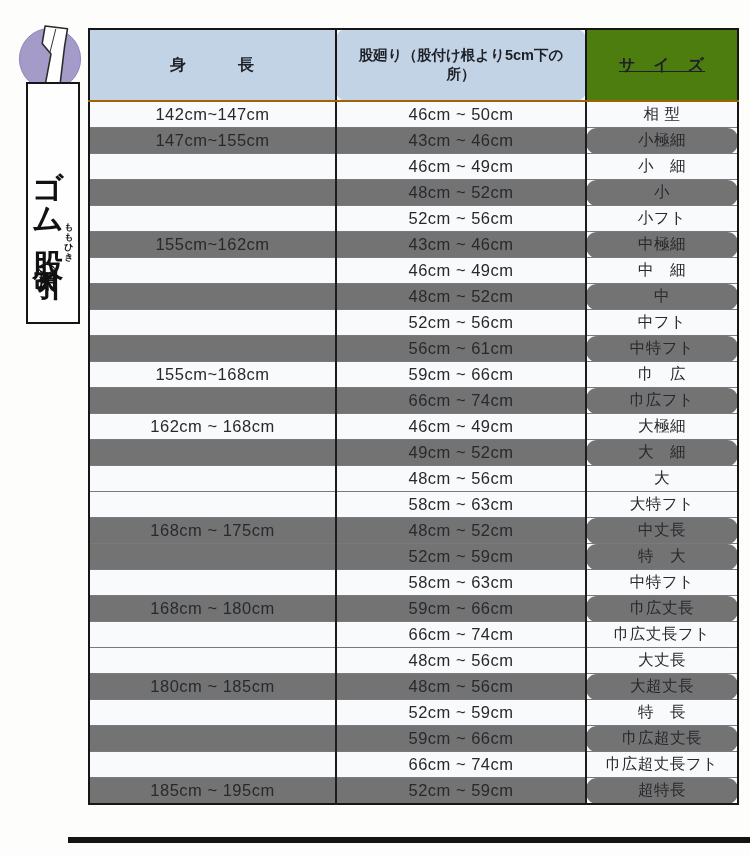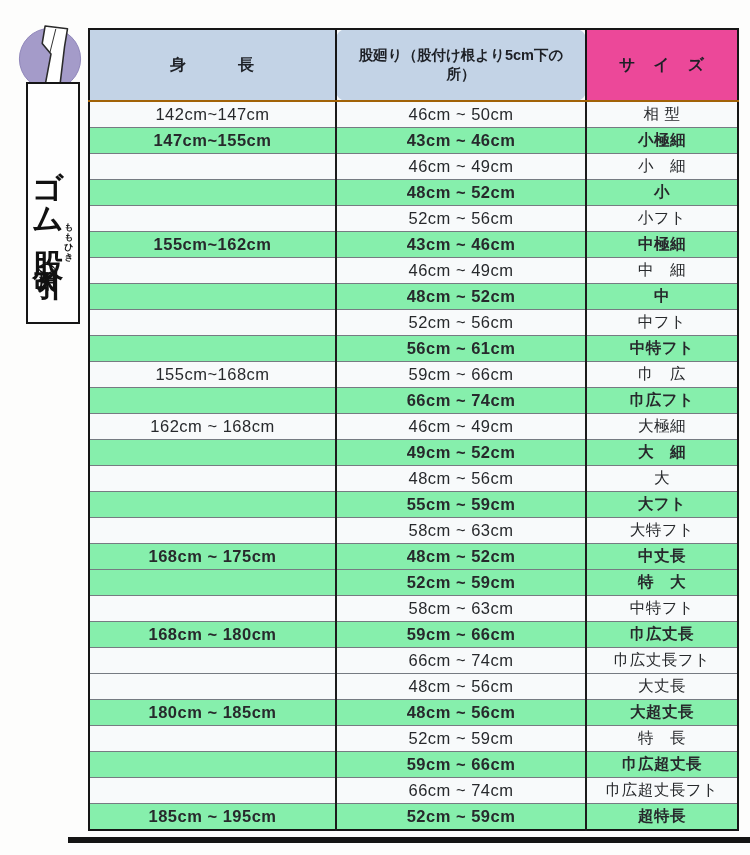--- a/index.html
+++ b/index.html
@@ -50,7 +50,7 @@
   }
   .size-table th:last-child{border-right:none;}
   .size-table th.h-blue{background:#c3d3e6;}
-  .size-table th.h-pink{background:#ec4899;}
+  .size-table th.h-pink{background:#4d7c0f;text-decoration:underline;}
   .size-table th.h-waist{font-size:14.5px;letter-spacing:0;border-radius:10px;}
   .size-table td{
     height:25px;padding:0;text-align:center;vertical-align:middle;

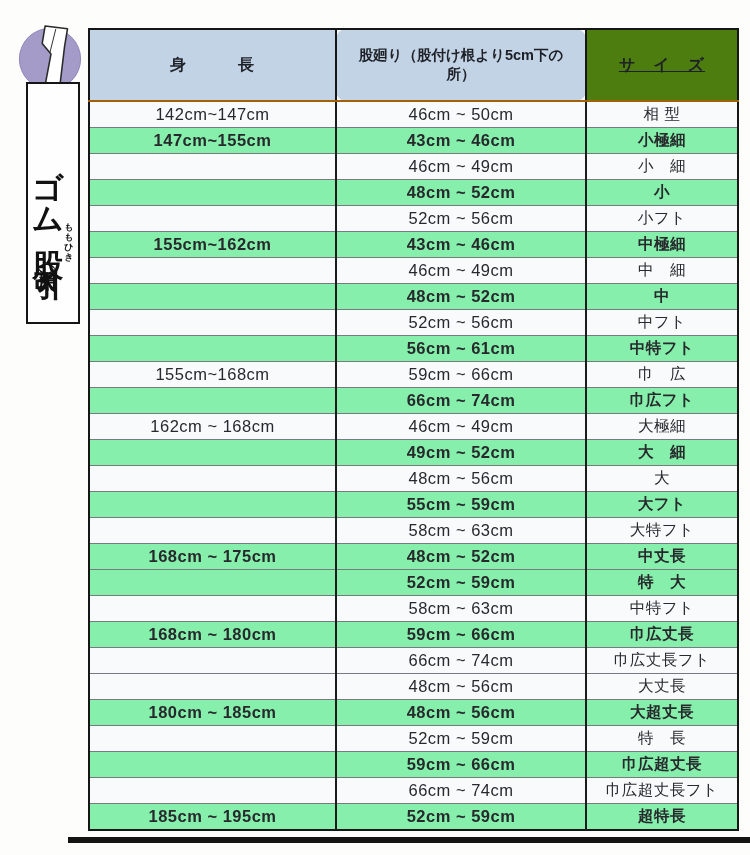--- a/index.html
+++ b/index.html
@@ -60,7 +60,7 @@
     letter-spacing:0.5px;
     white-space:pre;
   }
-  .size-table td:last-child{border-right:none;font-size:15.5px;}
+  .size-table td:last-child{border-right:none;font-size:15.5px;border-radius:11px;}
   .size-table tr.tint td{background:#86efac;font-weight:bold;}
   .size-table tr:not(.tint) td{background:#f8fafb;}
 

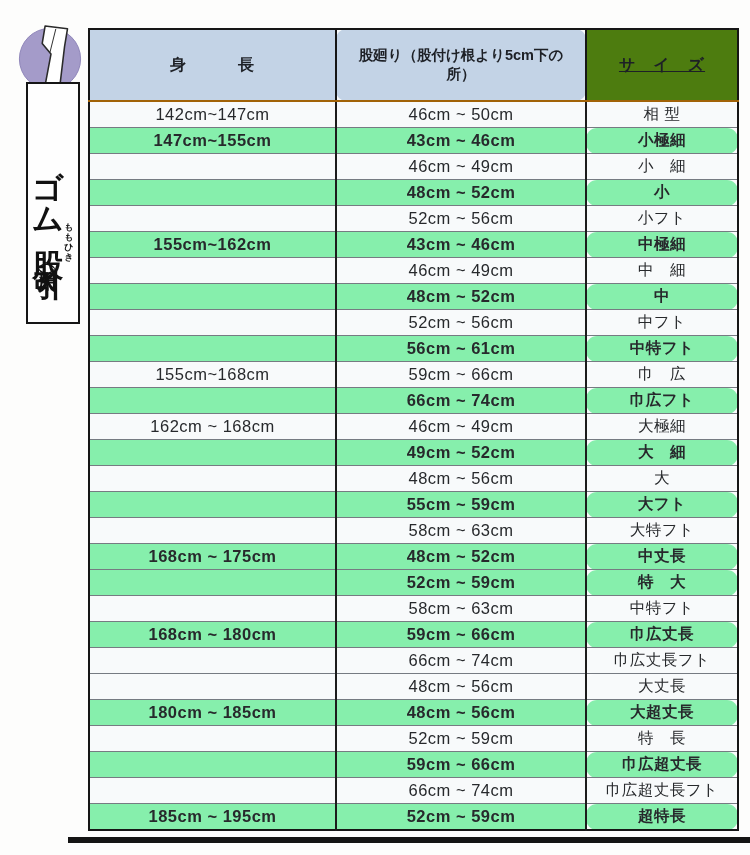--- a/index.html
+++ b/index.html
@@ -61,7 +61,7 @@
     white-space:pre;
   }
   .size-table td:last-child{border-right:none;font-size:15.5px;border-radius:11px;}
-  .size-table tr.tint td{background:#86efac;font-weight:bold;}
+  .size-table tr.tint td{background:#737373;}
   .size-table tr:not(.tint) td{background:#f8fafb;}
 
   .bottom-rule{

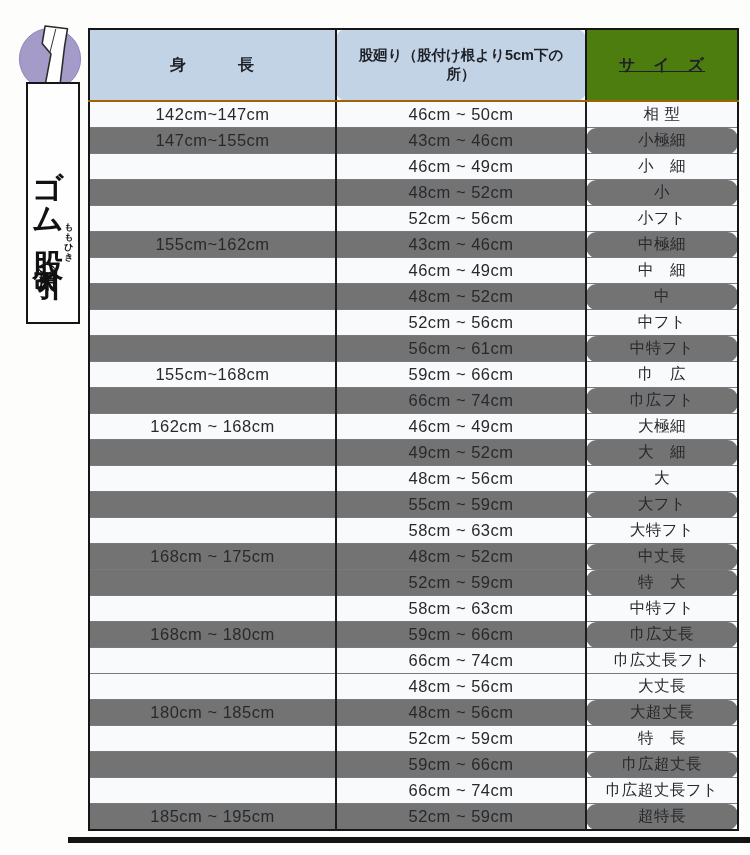--- a/index.html
+++ b/index.html
@@ -176,11 +176,6 @@
             <td>48cm ~ 56cm</td>
             <td>大</td>
           </tr>
-          <tr class="tint">
-            <td></td>
-            <td>55cm ~ 59cm</td>
-            <td>大フト</td>
-          </tr>
           <tr>
             <td></td>
             <td>58cm ~ 63cm</td>

